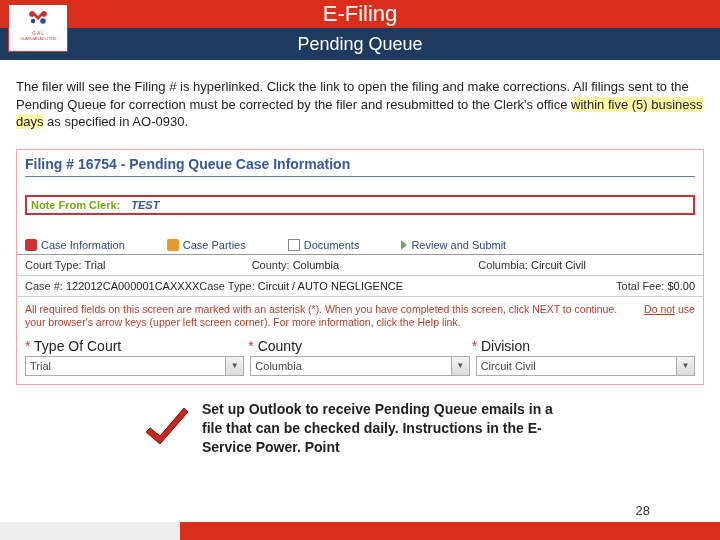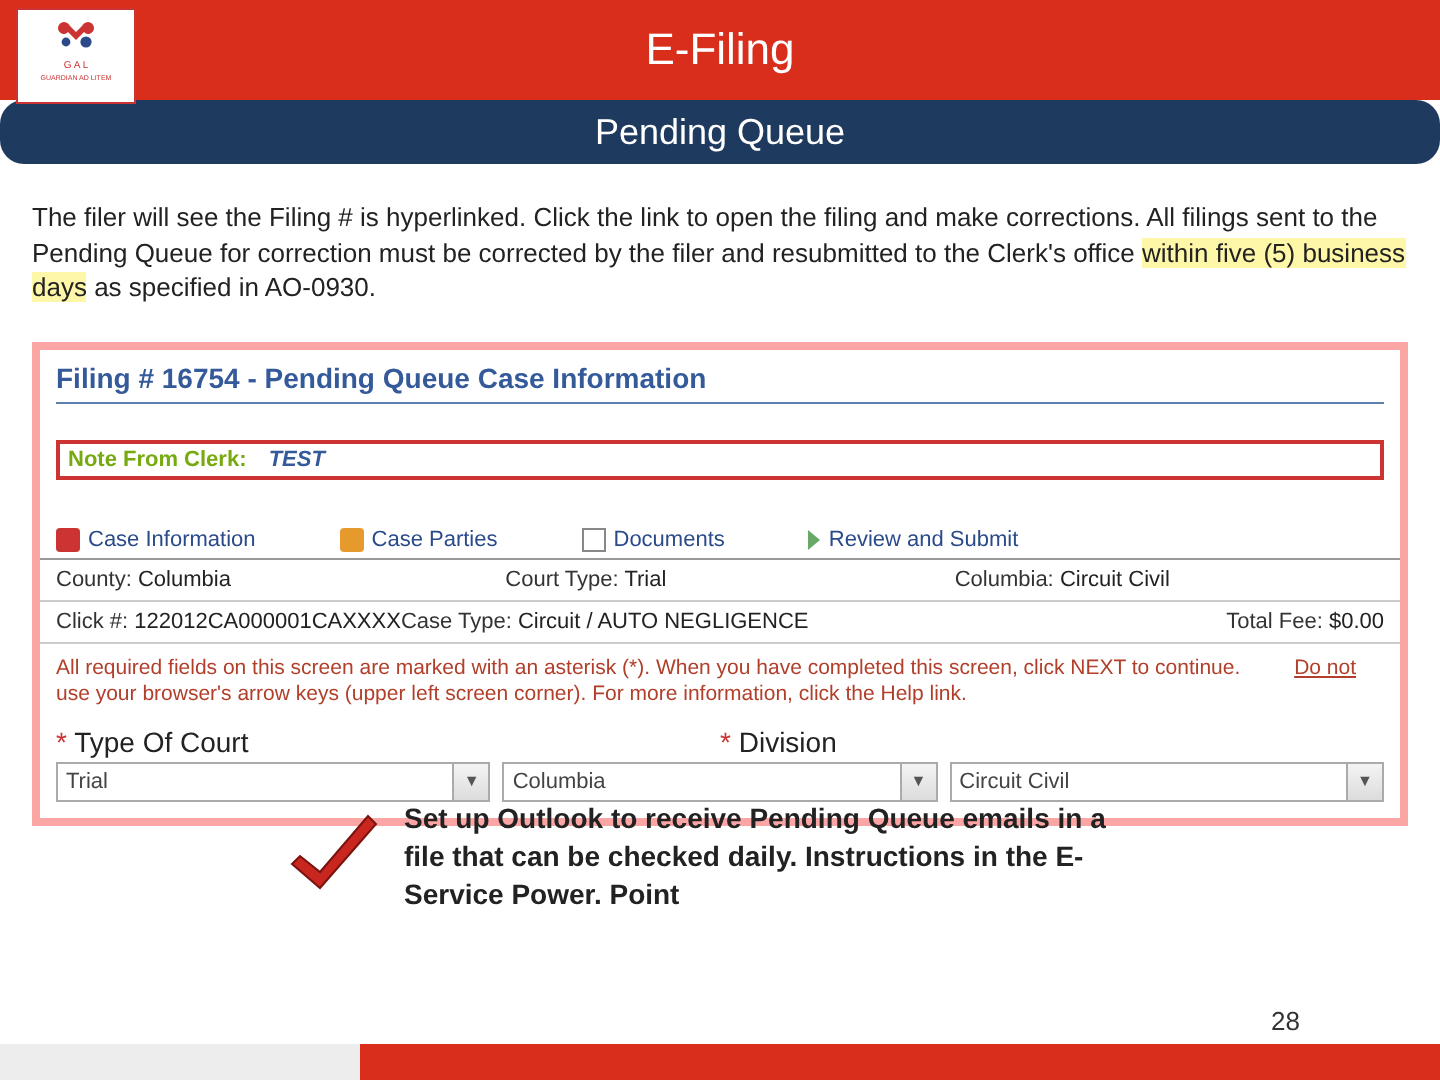--- a/index.html
+++ b/index.html
@@ -16,7 +16,7 @@
   }
   .red-bar {
     background: #d92e1c;
-    height: 50px;
+    height: 28px;
     position: relative;
     display: flex;
     align-items: center;

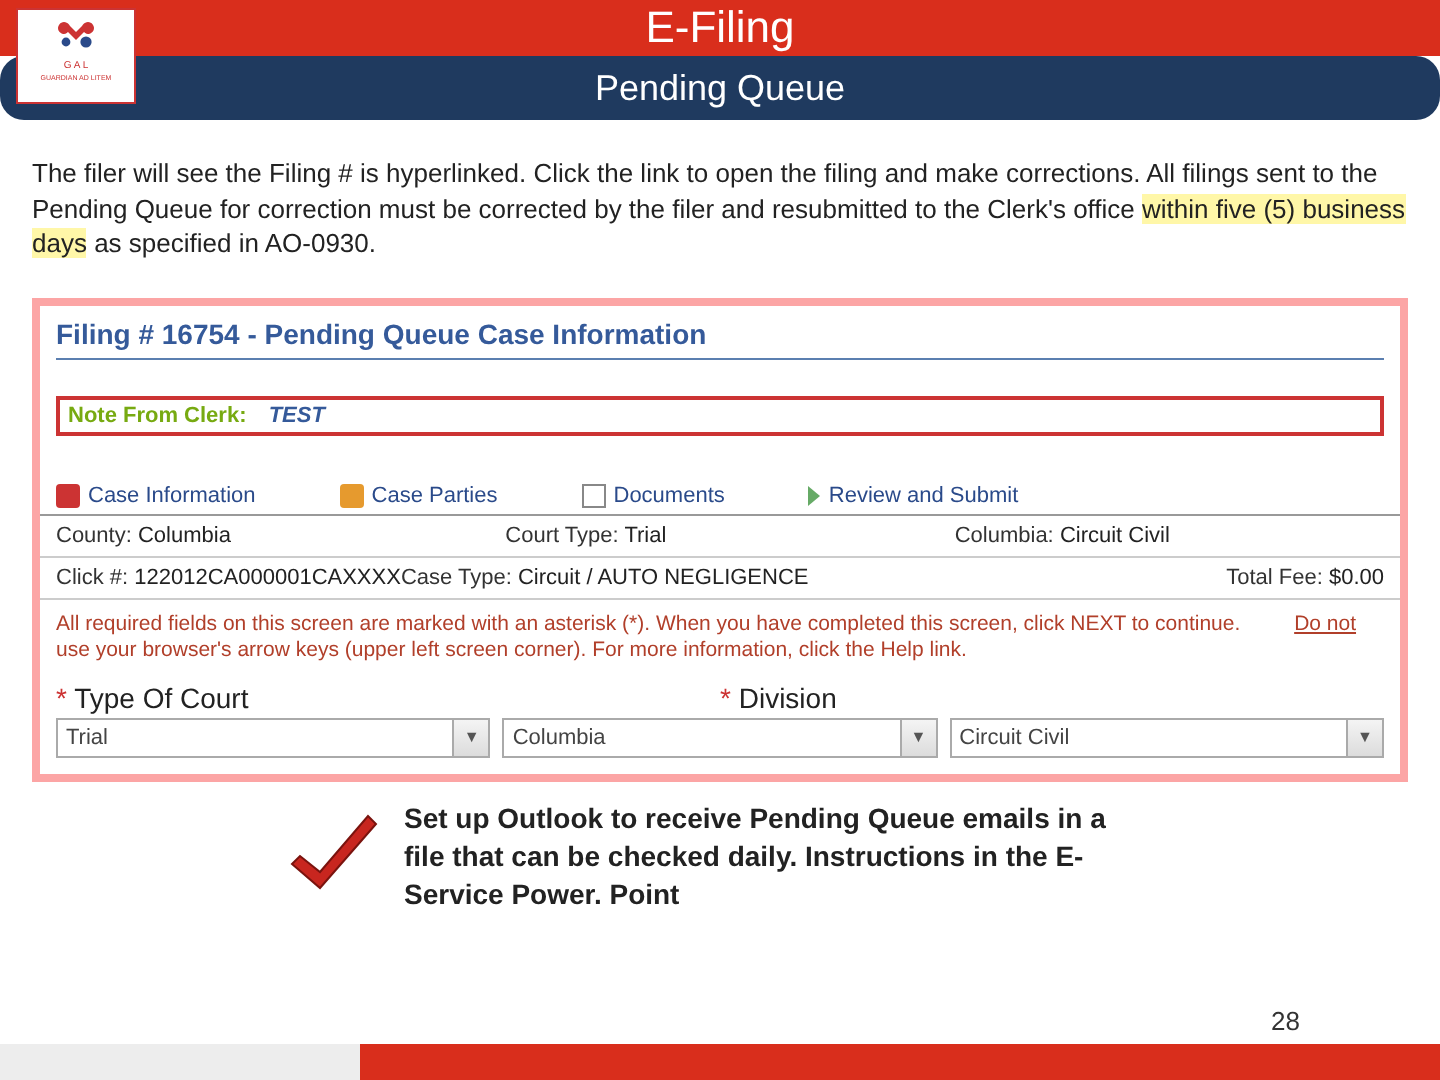--- a/index.html
+++ b/index.html
@@ -45,7 +45,6 @@
     height: 32px;
     display: flex;
     align-items: center;
-    border-radius: 12px;
   }
   .subtitle {
     flex:1;

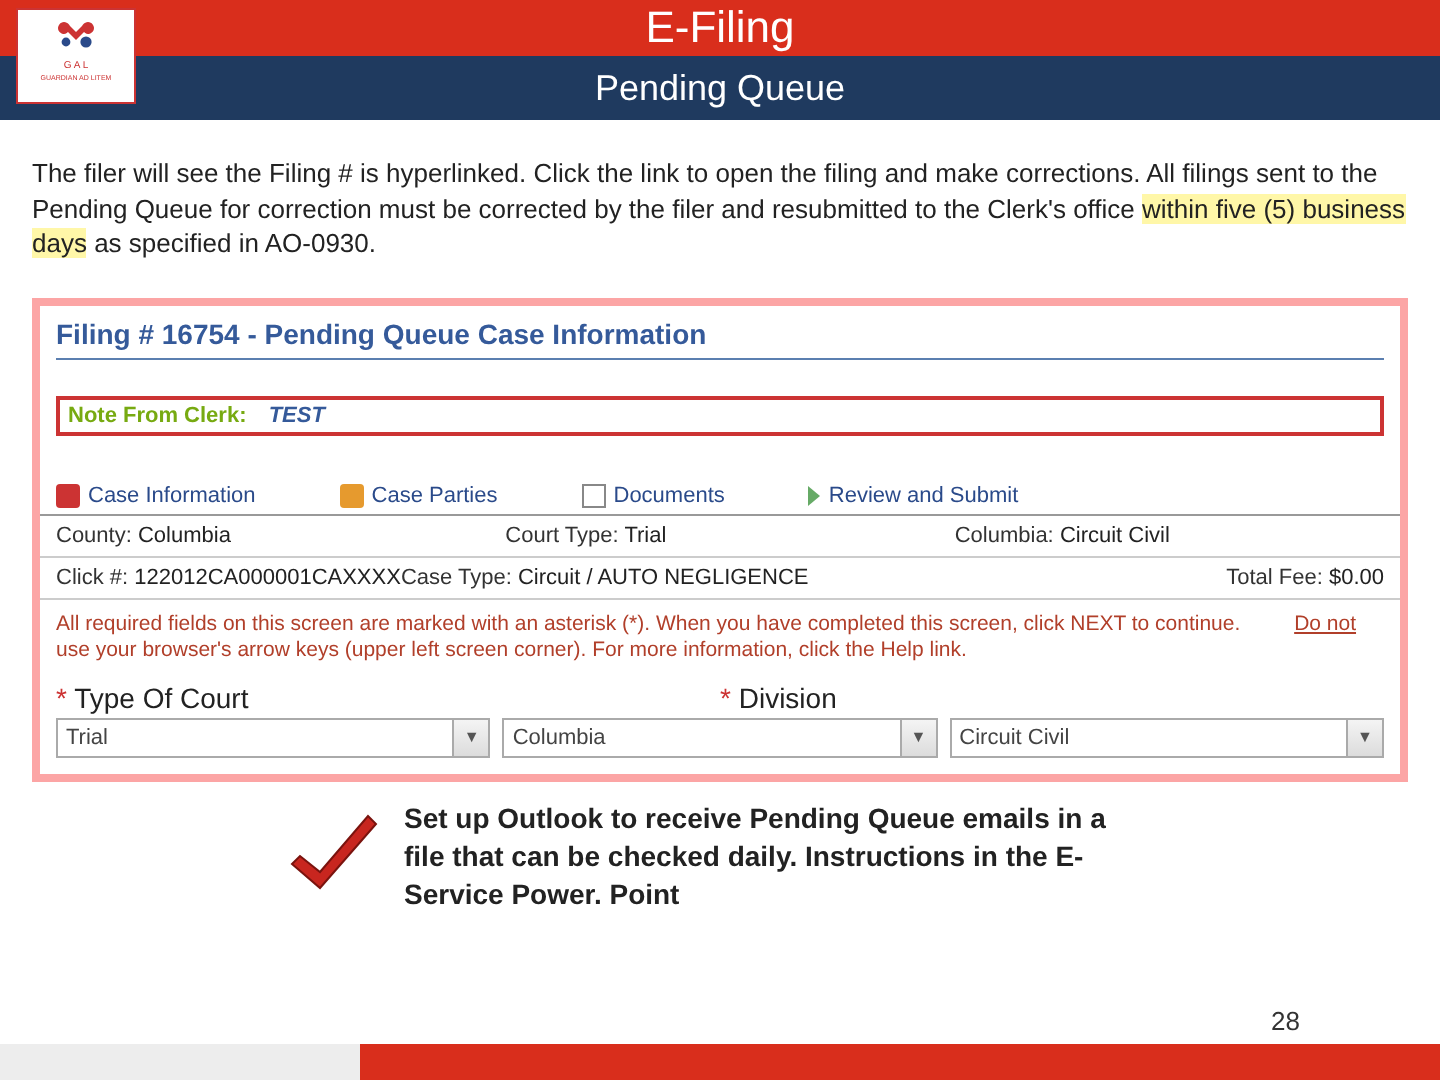--- a/index.html
+++ b/index.html
@@ -60,7 +60,7 @@
   .hl { background: #fff7a8; }
   .screencap {
     margin: 10px 16px 0 16px;
-    border: 4px solid #fca5a5;
+    border: 1px solid #fca5a5;
     background: #fff;
     font-size: 11px;
   }

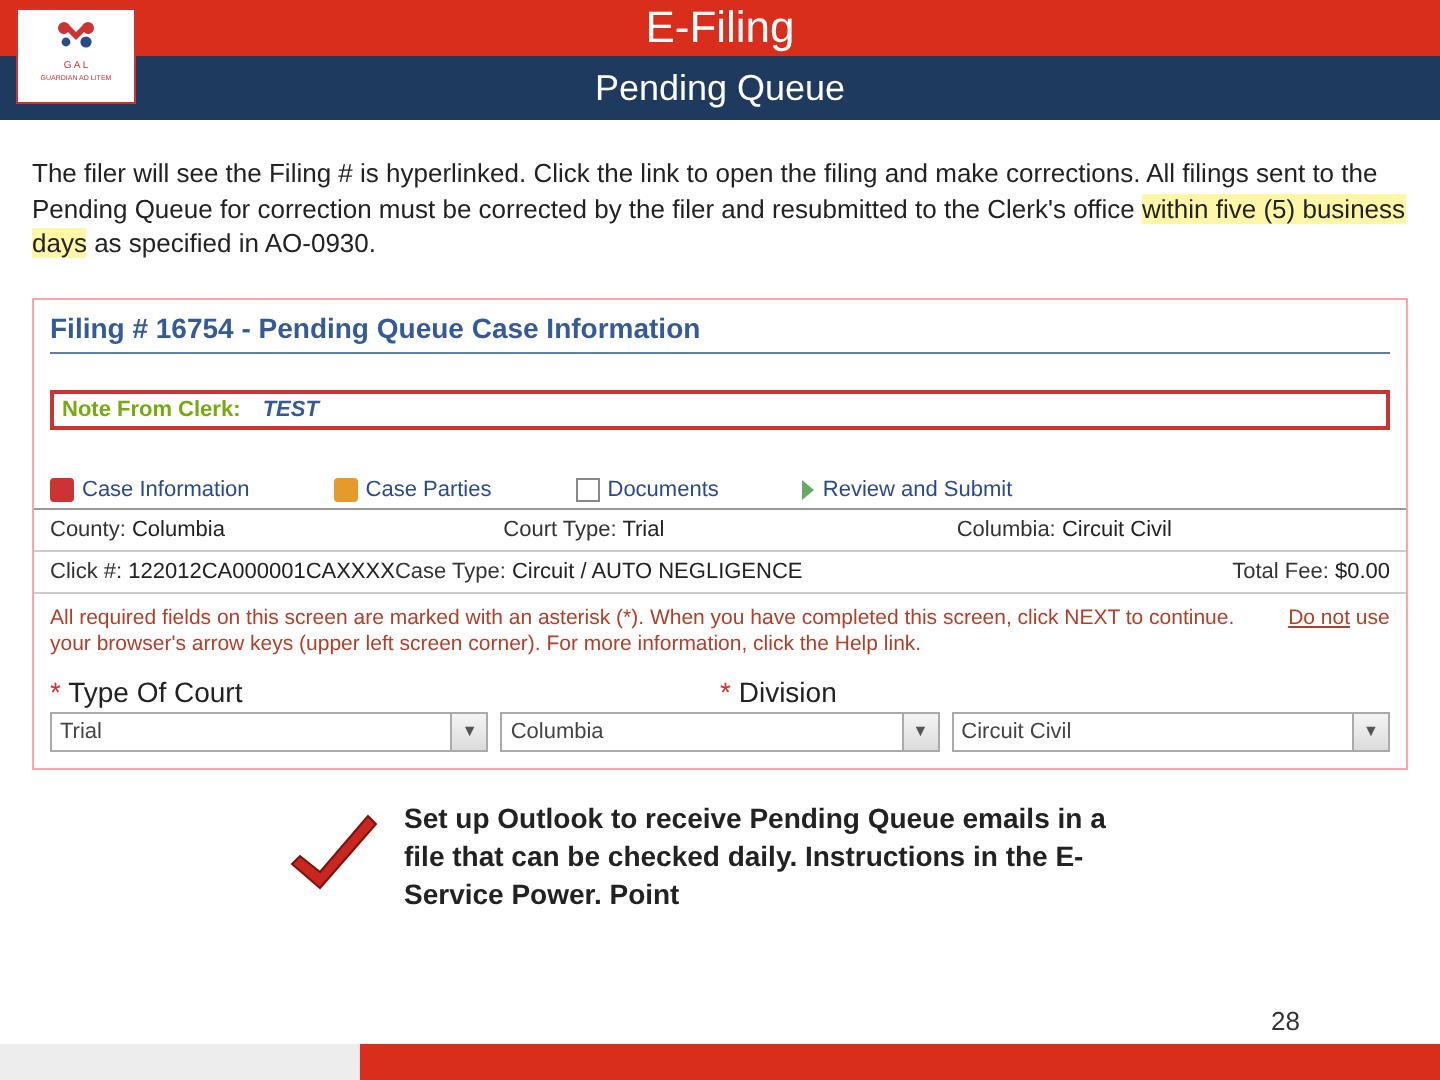--- a/index.html
+++ b/index.html
@@ -205,8 +205,8 @@
       </div>
   </div>
   <div class="info-row">
+    <div class="cell"><span class="lbl2">Court Type:</span> <span>Trial</span></div>
     <div class="cell"><span class="lbl2">County:</span> <span>Columbia</span></div>
-    <div class="cell"><span class="lbl2">Court Type:</span> <span>Trial</span></div>
     <div class="cell"><span class="lbl2">Columbia:</span> <span>Circuit Civil</span></div>
   </div>
   <div class="info-row">

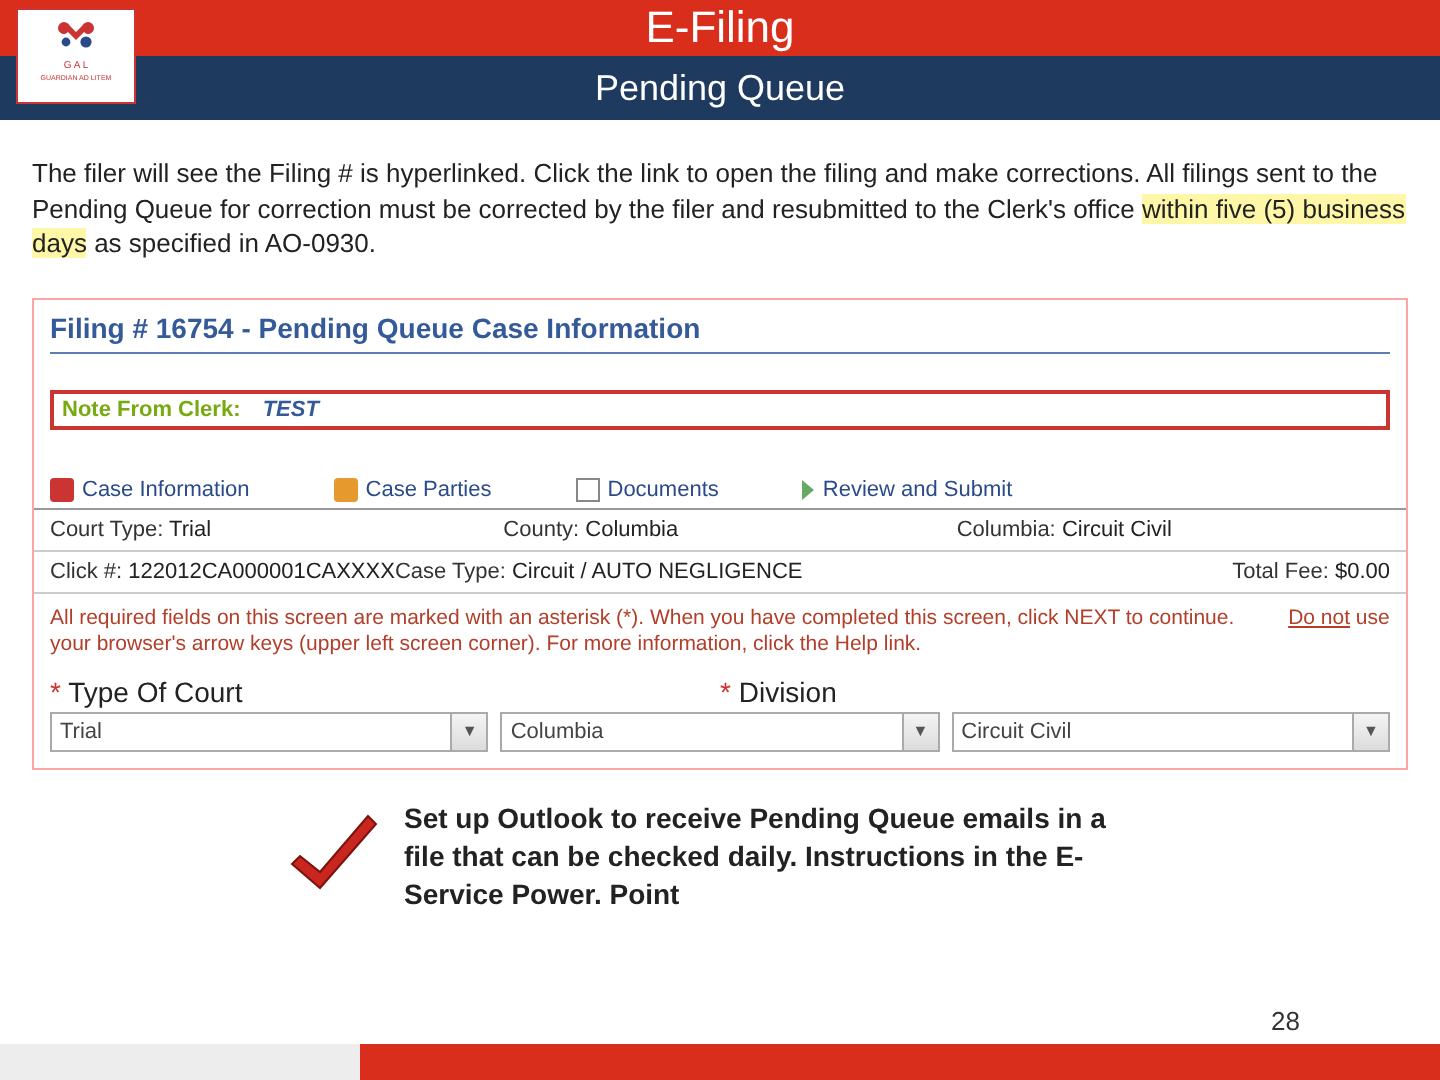--- a/index.html
+++ b/index.html
@@ -210,7 +210,7 @@
     <div class="cell"><span class="lbl2">Columbia:</span> <span>Circuit Civil</span></div>
   </div>
   <div class="info-row">
-    <div class="cell" style="flex:1.6"><span class="lbl2">Click #:</span> <span>122012CA000001CAXXXX</span><span class="lbl2">Case Type:</span> <span>Circuit / AUTO NEGLIGENCE</span></div>
+    <div class="cell" style="flex:1.6"><span class="lbl2">Case #:</span> <span>122012CA000001CAXXXX</span><span class="lbl2">Case Type:</span> <span>Circuit / AUTO NEGLIGENCE</span></div>
     <div class="cell" style="flex:0.6;text-align:right"><span class="lbl2">Total Fee:</span> <span>$0.00</span></div>
   </div>
   <div class="instr">

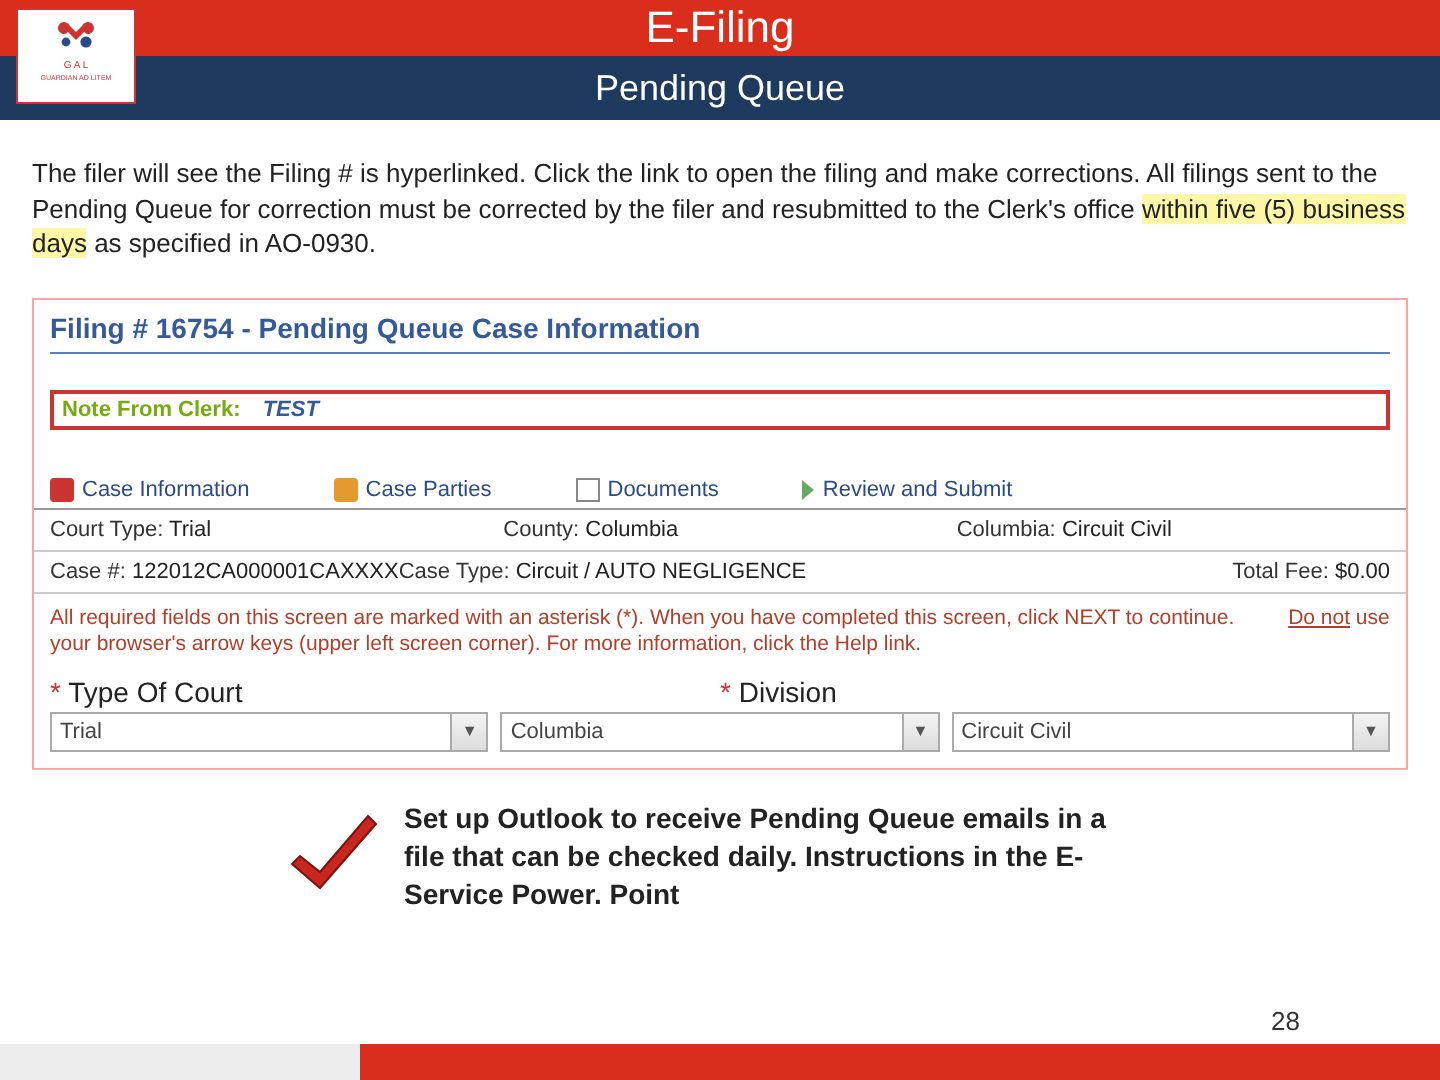--- a/index.html
+++ b/index.html
@@ -218,6 +218,7 @@
   </div>
   <div class="form-hdr">
     <div><span class="ast">* </span><span>Type Of Court</span></div>
+    <div><span class="ast">* </span><span>County</span></div>
     <div><span class="ast">* </span><span>Division</span></div>
   </div>
   <div class="form-row">

